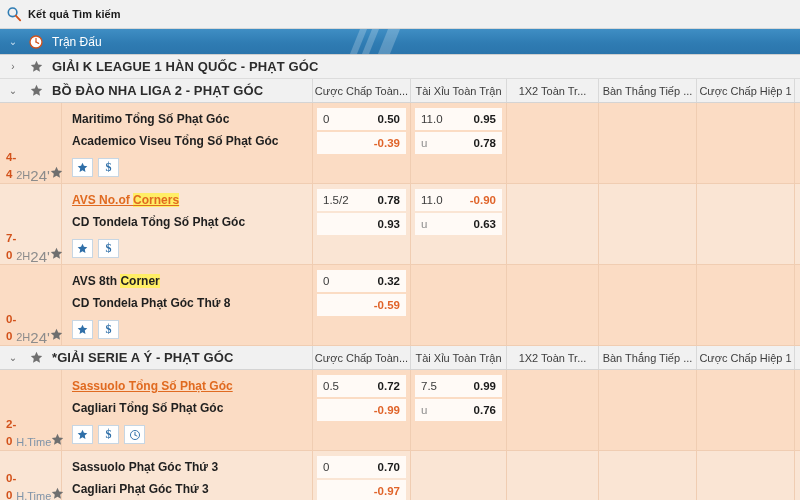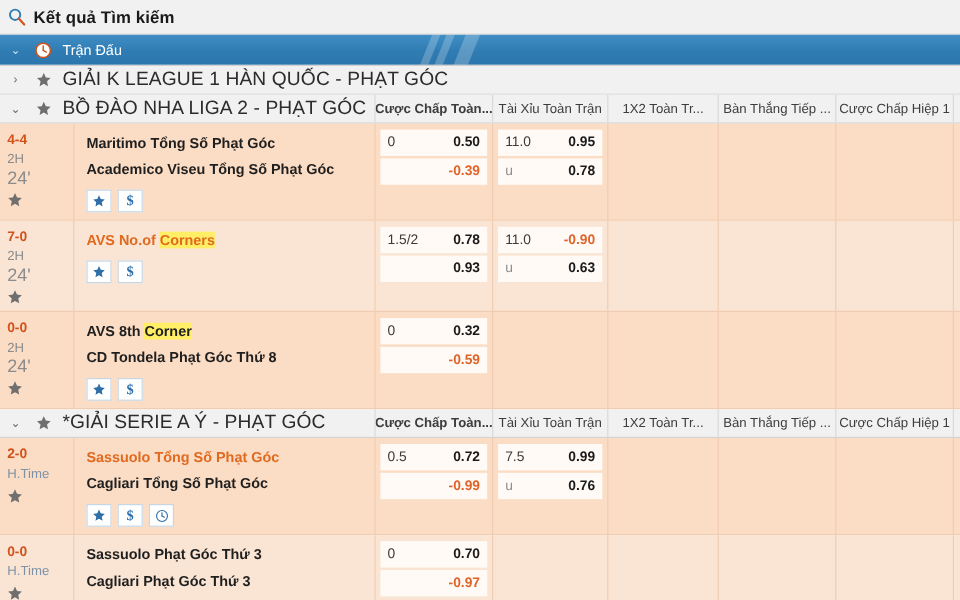--- a/index.html
+++ b/index.html
@@ -23,7 +23,7 @@
   .search-icon { width: 16px; height: 16px; position: relative; flex: 0 0 16px; margin-right: 6px; }
   .search-icon svg { display:block; }
   .topbar-title {
-    font-size: 14px; font-weight: bold; color: #1a1a1a;
+    font-size: 11px; font-weight: bold; color: #1a1a1a;
     letter-spacing: .1px;
   }
   .filter-box {

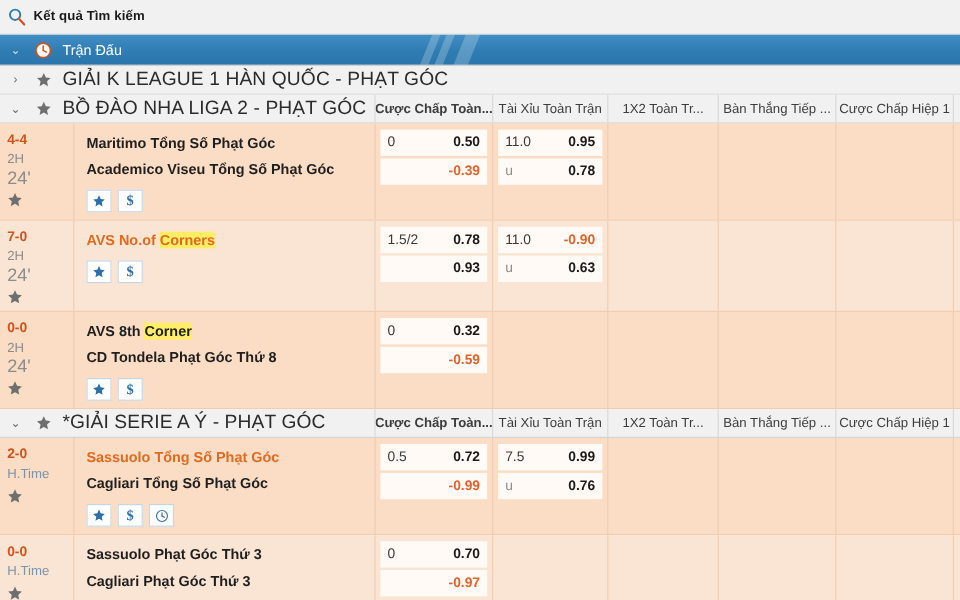--- a/index.html
+++ b/index.html
@@ -74,8 +74,9 @@
   .league .chev { width: 26px; text-align:center; font-size: 10px; color:#6b6b6b; flex:0 0 26px; }
   .league .star { flex: 0 0 20px; display:flex; align-items:center; justify-content:center; }
   .league .lname {
-    font-size: 16px; color: #2c2c2c; margin-left: 6px; white-space: nowrap;
+    font-size: 13px; color: #2c2c2c; margin-left: 6px; white-space: nowrap;
     letter-spacing: .1px;
+    font-weight: bold;
   }
   .colheads { display:flex; position:absolute; left: 312px; top:0; height: 100%; align-items:center; }
   .colheads .ch {

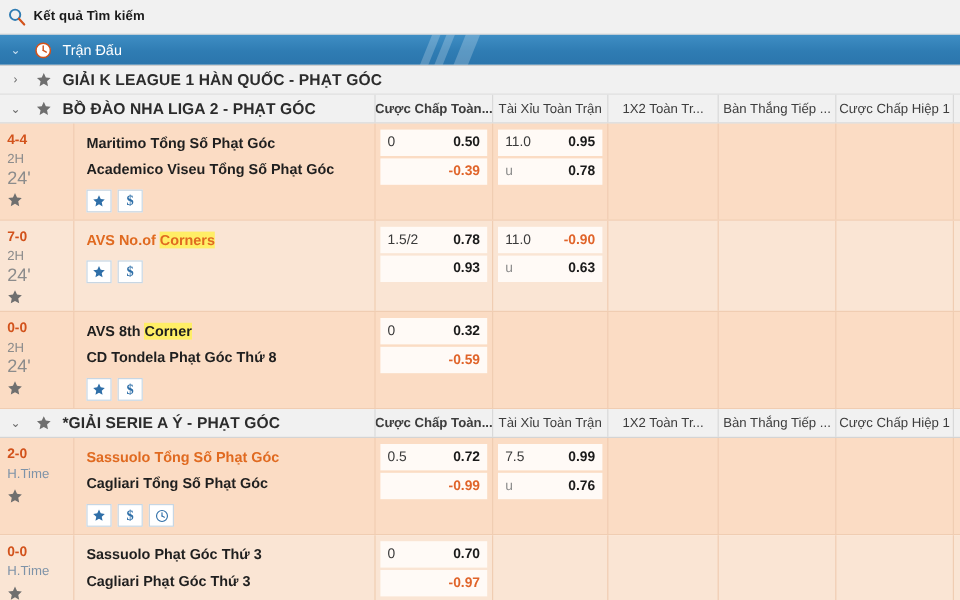--- a/index.html
+++ b/index.html
@@ -85,7 +85,7 @@
     height: 100%; display:flex; align-items:center; justify-content:center;
     white-space: nowrap; overflow: hidden;
   }
-  .ch.w1 { width: 98px; font-weight: bold; }
+  .ch.w1 { width: 98px; }
   .ch.w2 { width: 96px; }
   .ch.w3 { width: 92px; }
   .ch.w4 { width: 98px; }

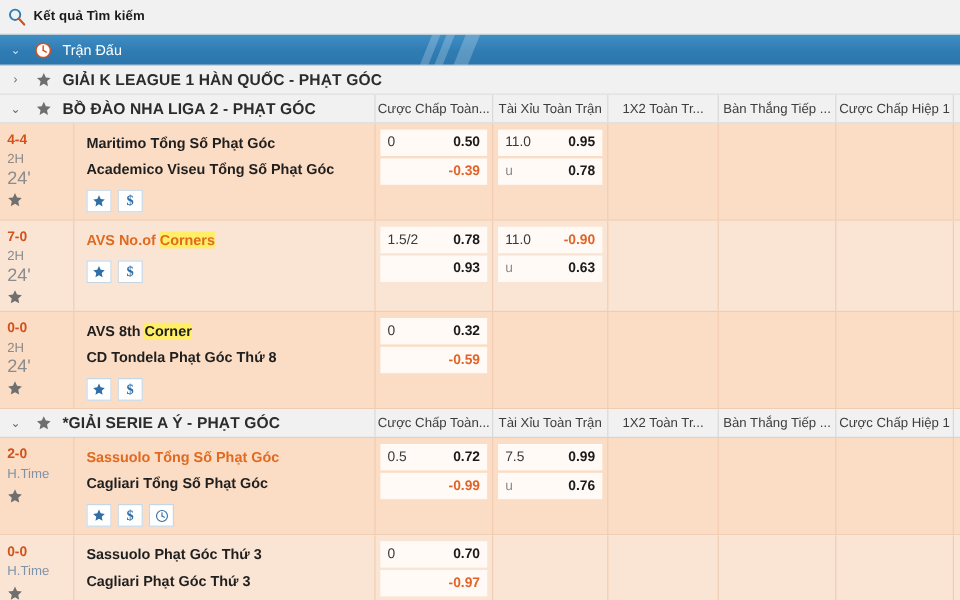--- a/index.html
+++ b/index.html
@@ -104,7 +104,7 @@
 
   .scorecol {
     width: 56px; flex: 0 0 56px;
-    display: flex; flex-direction: column; align-items: flex-start;
+    display: flex; flex-direction: row; align-items: flex-end;
     padding-top: 6px;
     border-right: 1px solid #f0cdb2;
   }

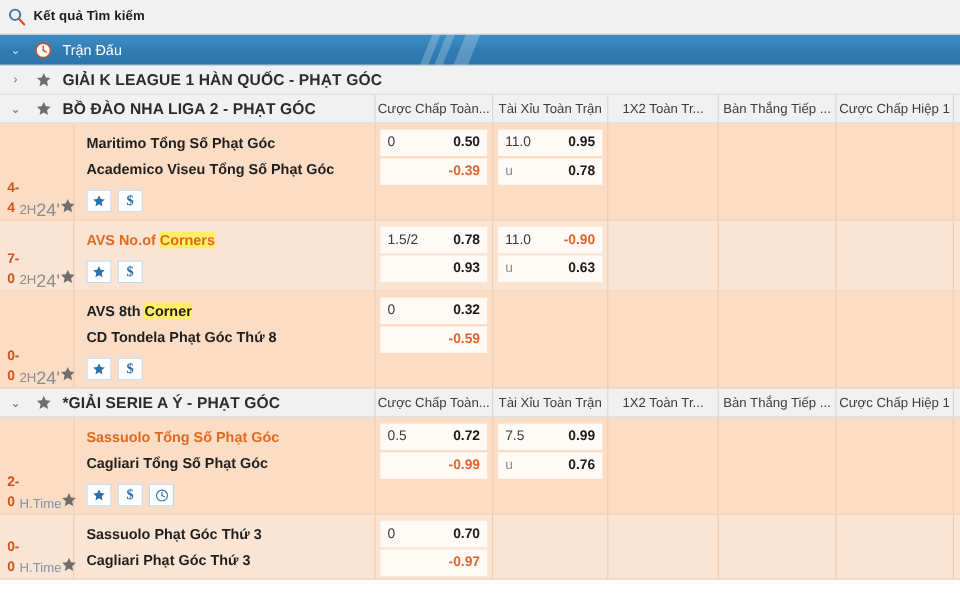--- a/index.html
+++ b/index.html
@@ -119,7 +119,7 @@
     font-size: 12px; font-weight: bold; color: #1f1f1f;
     line-height: 22px; white-space: nowrap;
   }
-  .teamcol .tm.orange { color: #e06a20; font-weight: bold; }
+  .teamcol .tm.orange { color: #e06a20; font-weight: bold; text-decoration: underline; }
   .teamcol .hl { background: #ffee66; }
   .actions { display: flex; gap: 5px; margin-top: 6px; padding-bottom: 6px; }
   .abtn {

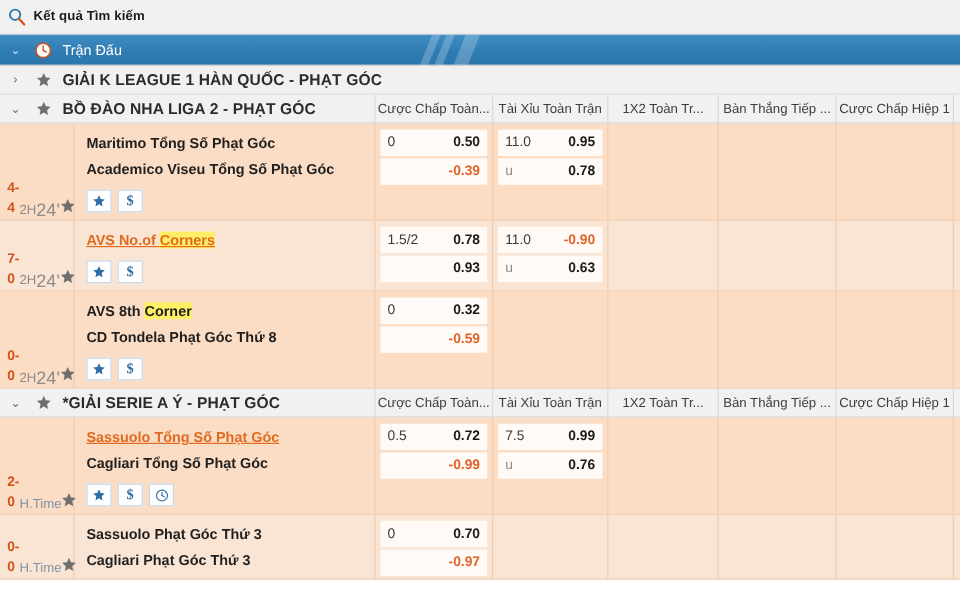--- a/index.html
+++ b/index.html
@@ -279,6 +279,7 @@
     </div>
     <div class="teamcol">
       <div class="tm orange"><span>AVS No.of </span><span class="hl">Corners</span></div>
+      <div class="tm">CD Tondela Tổng Số Phạt Góc</div>
       <div class="actions">
         <span class="abtn">
           <svg width="11" height="11" viewBox="0 0 13 13">

